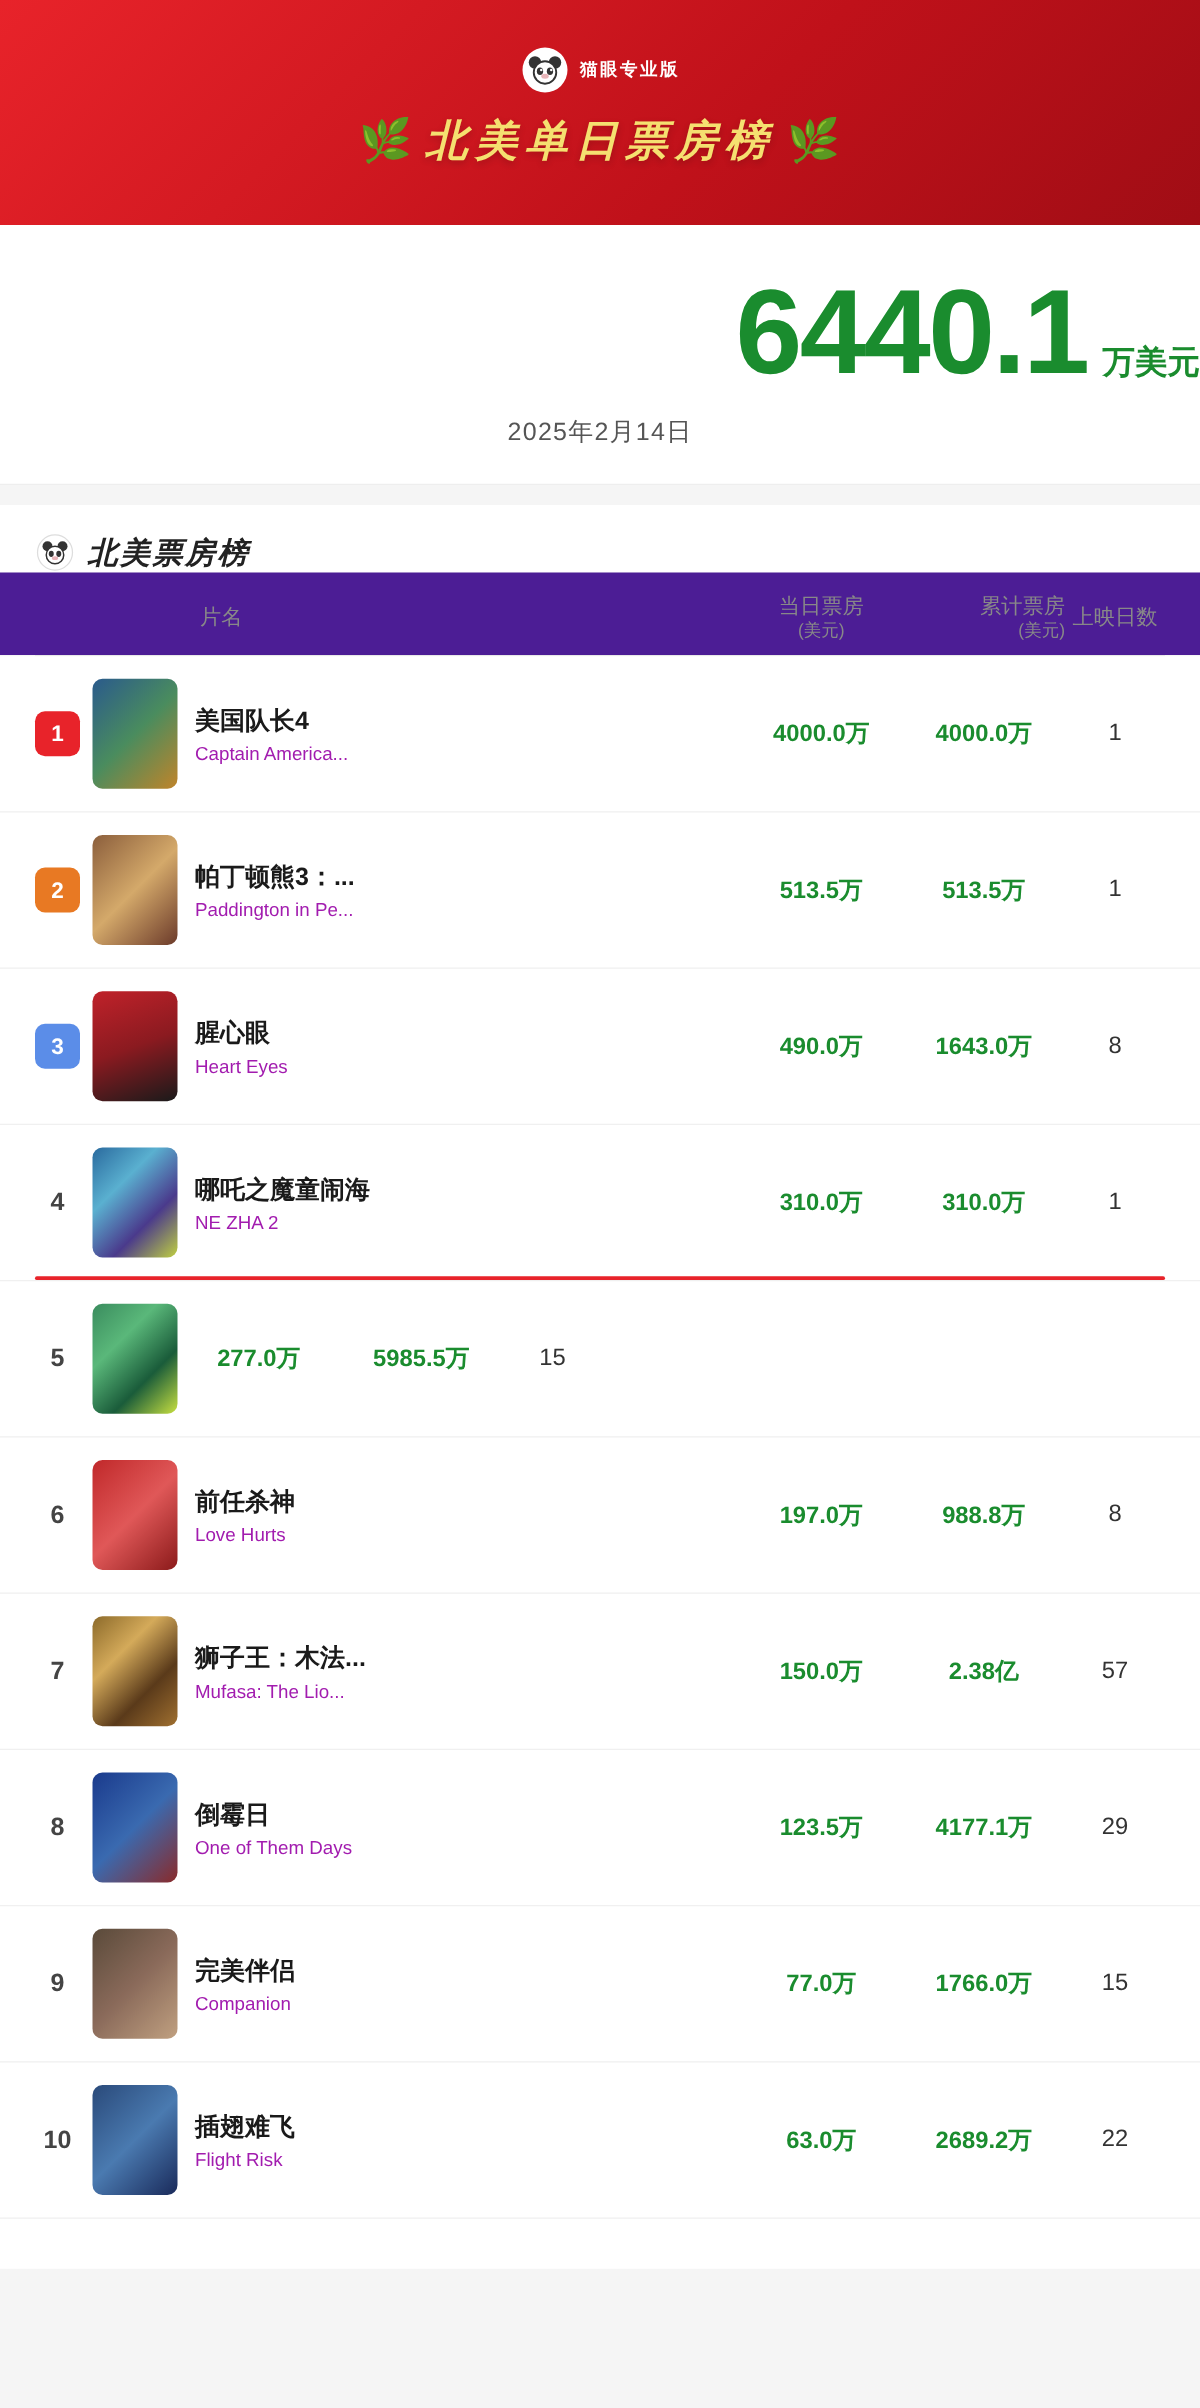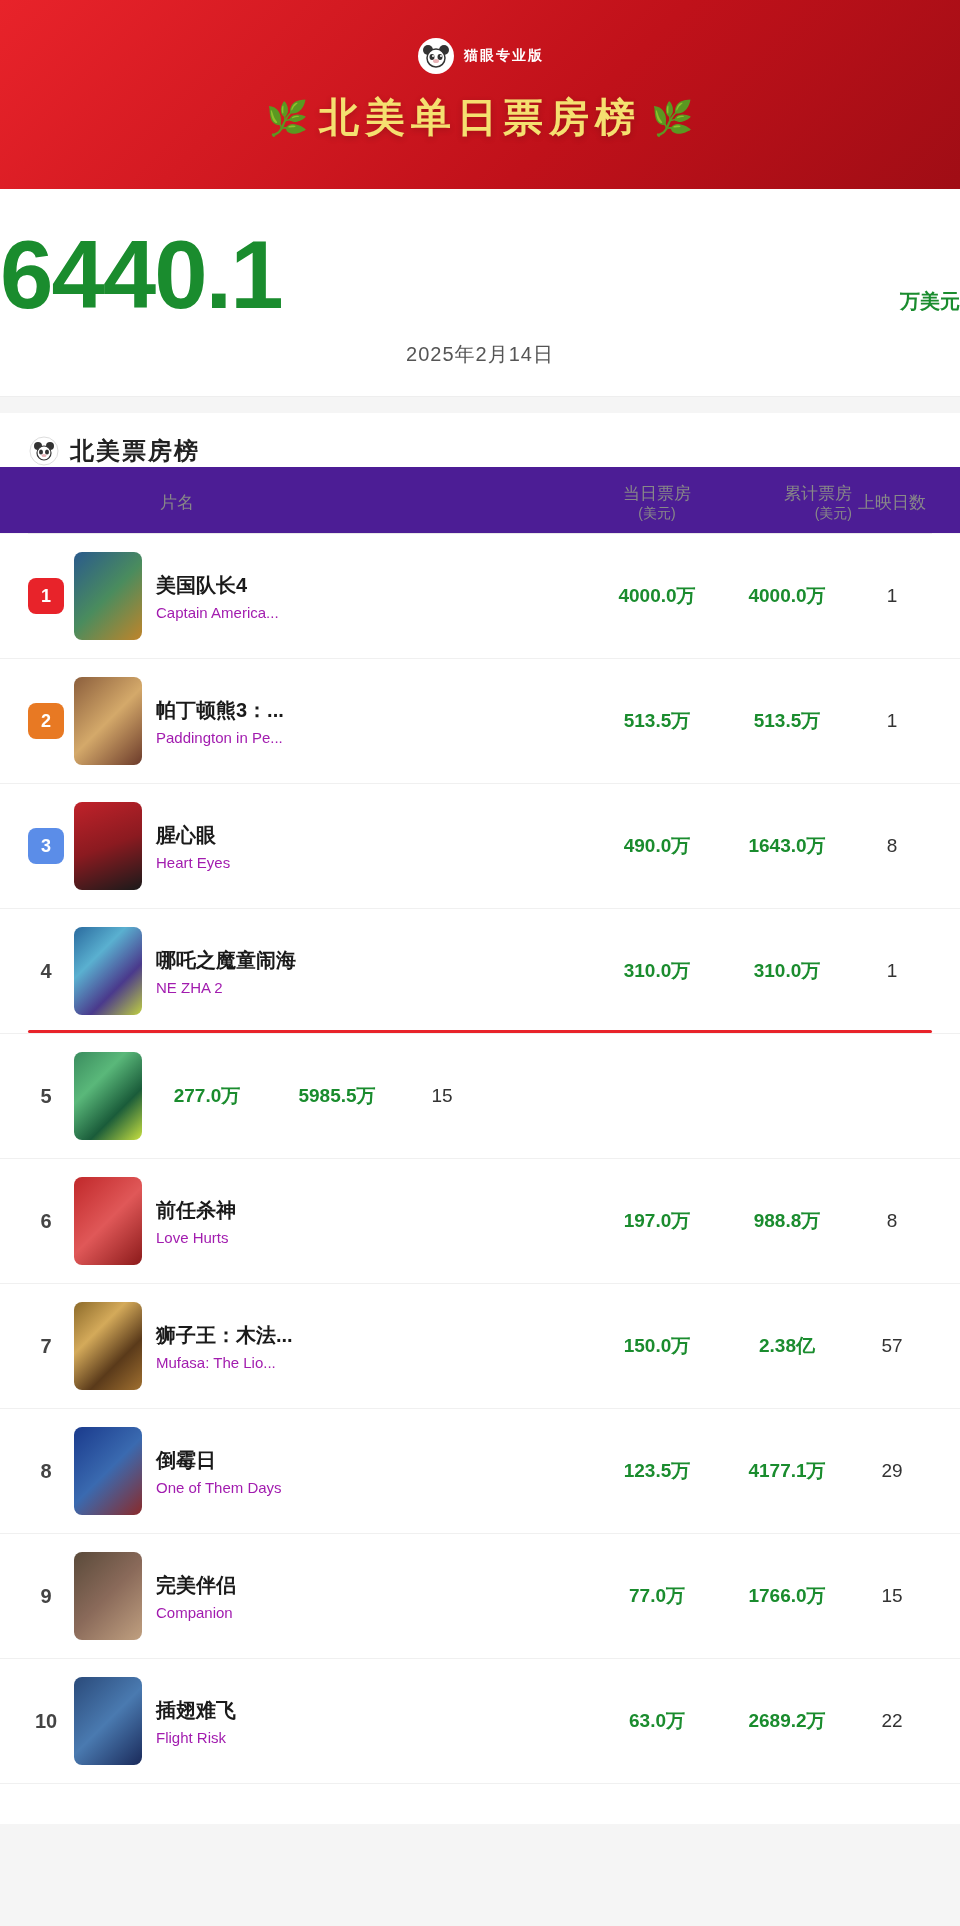--- a/index.html
+++ b/index.html
@@ -48,10 +48,11 @@
     }
     .main-title {
       color: #f5e070;
-      font-size: 40px;
+      font-size: 34px;
       font-weight: 700;
       letter-spacing: 6px;
       text-shadow: 0 2px 6px rgba(0,0,0,0.18);
+      font-style: italic;
     }
 
     

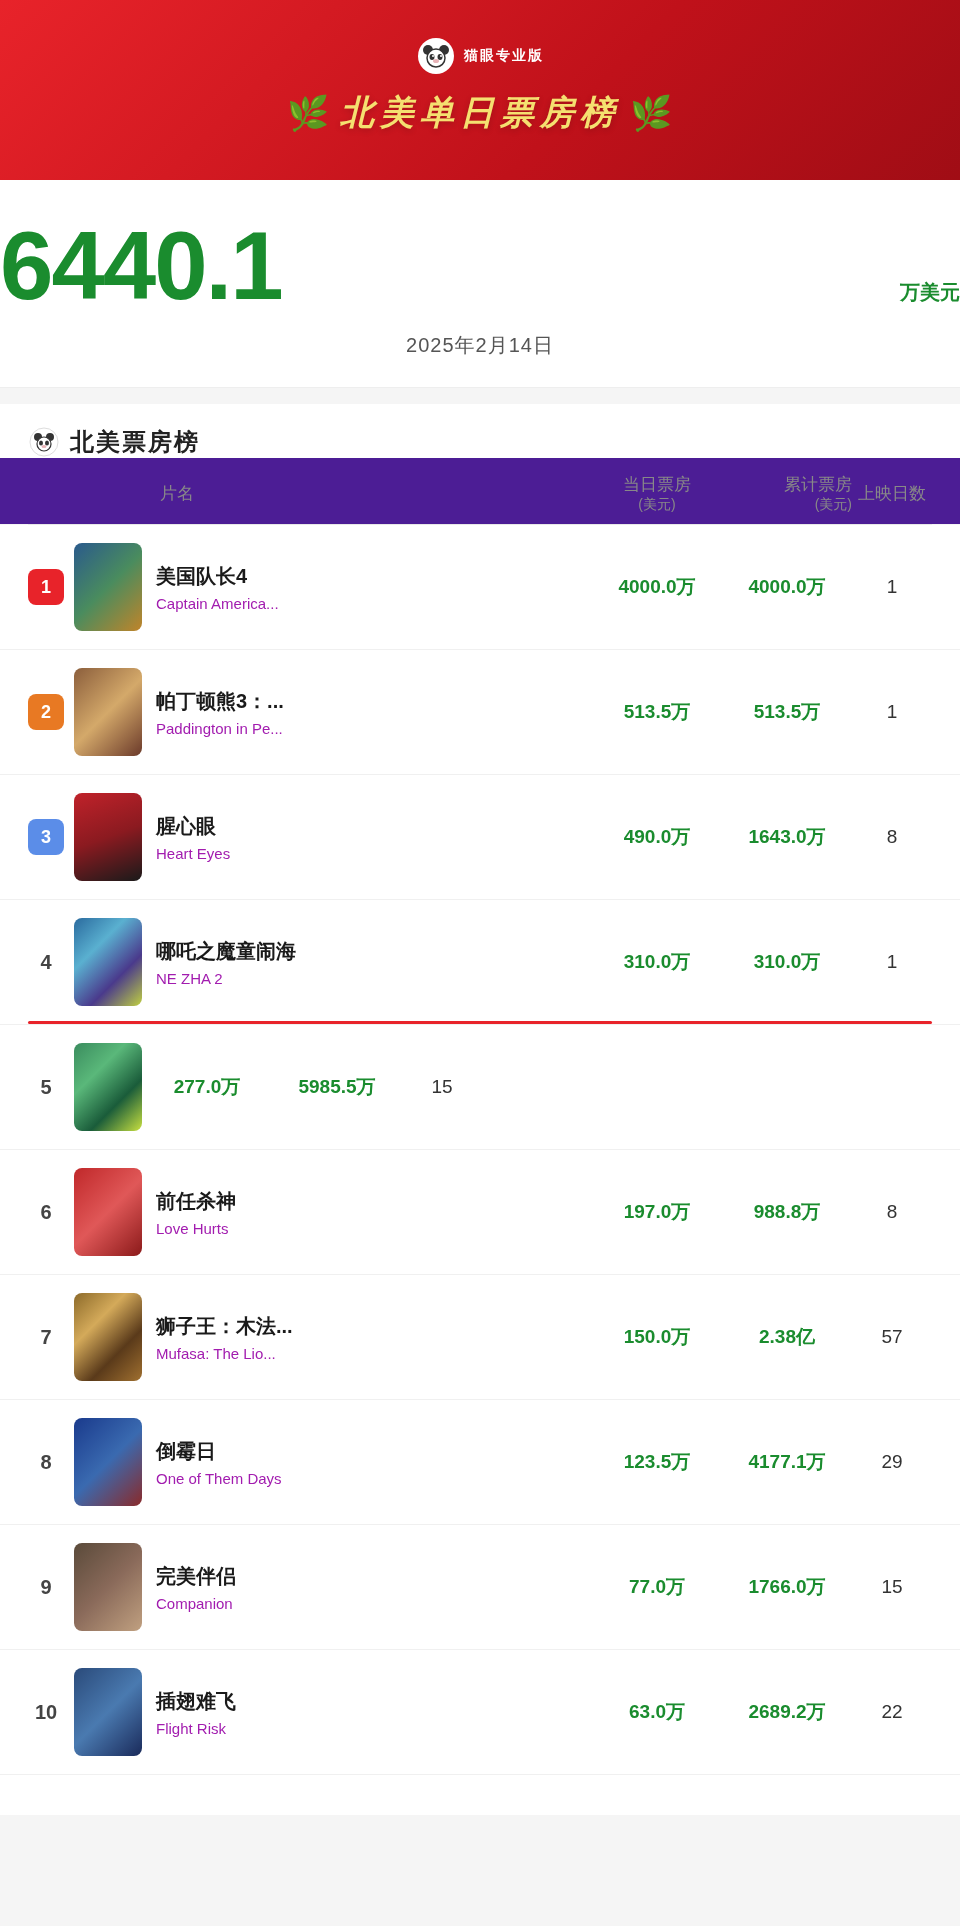--- a/index.html
+++ b/index.html
@@ -65,7 +65,7 @@
     .big-number-row {
       display: flex;
       align-items: baseline;
-      justify-content: space-between;
+      justify-content: flex-end;
       gap: 8px;
     }
     .big-number {

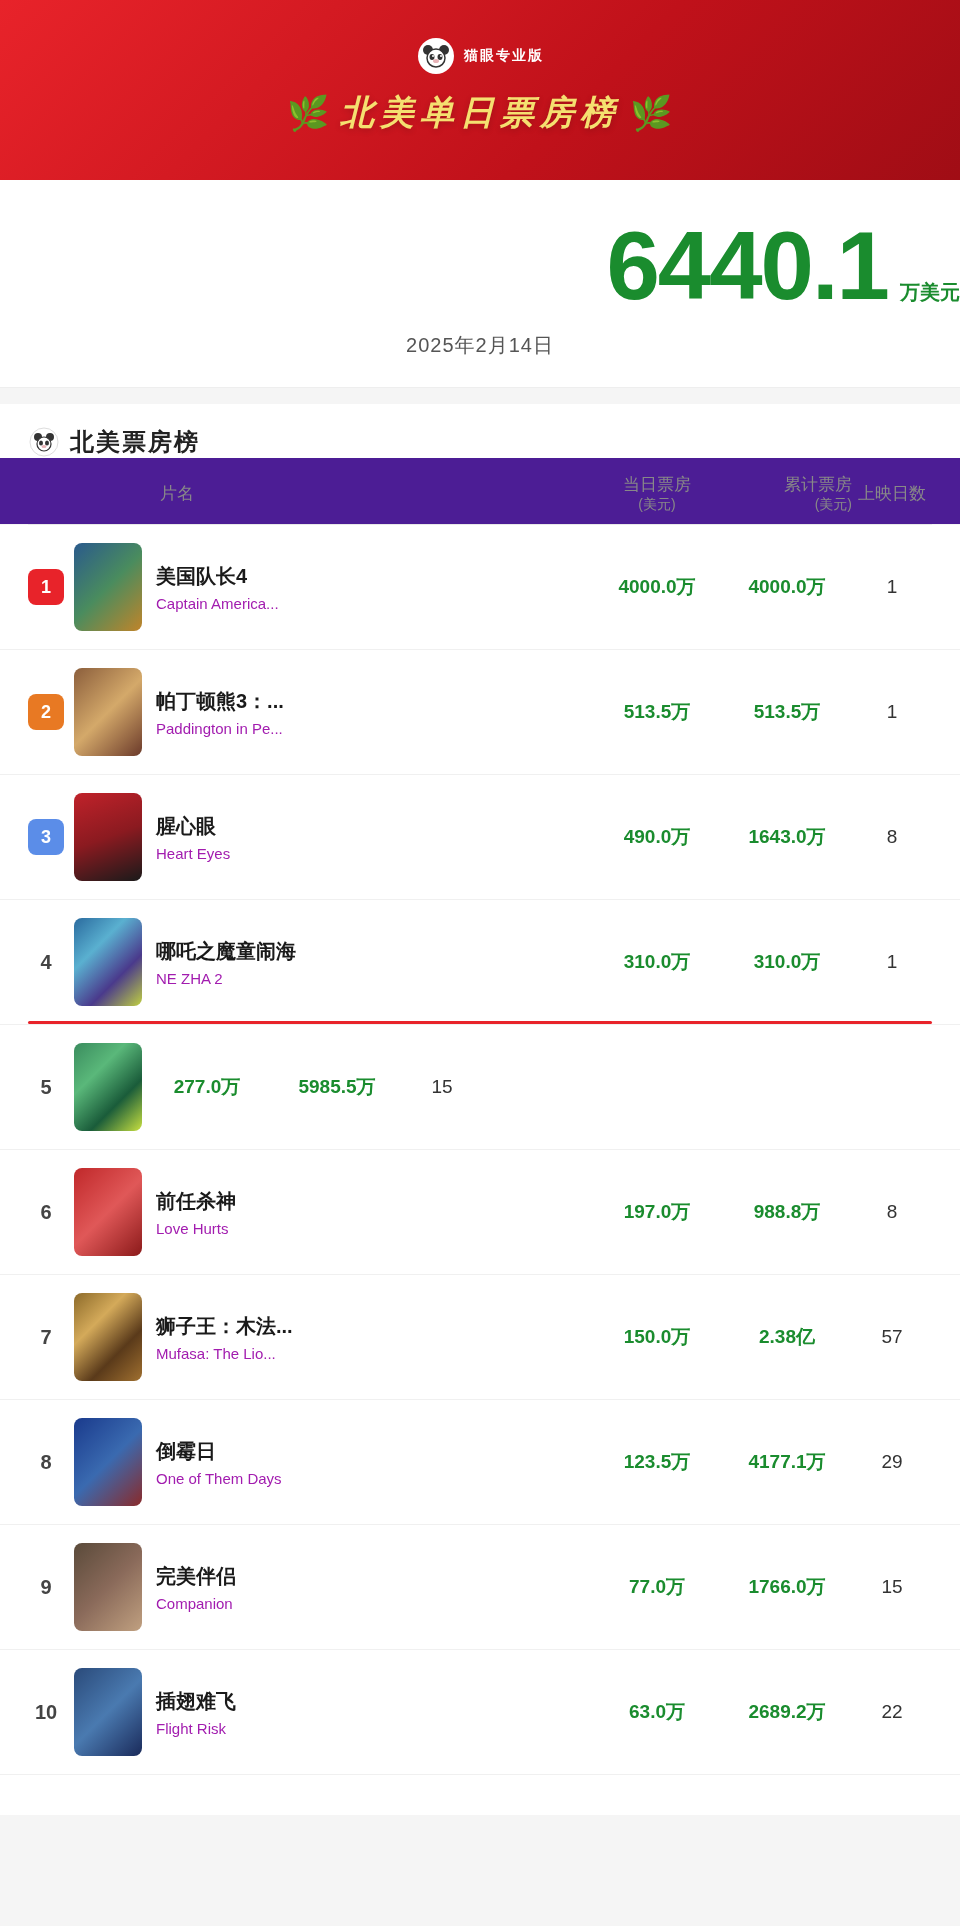--- a/index.html
+++ b/index.html
@@ -76,7 +76,7 @@
       letter-spacing: -2px;
     }
     .big-number-unit {
-      font-size: 20px;
+      font-size: 26px;
       color: #1a8c2e;
       font-weight: 600;
       margin-left: 4px;

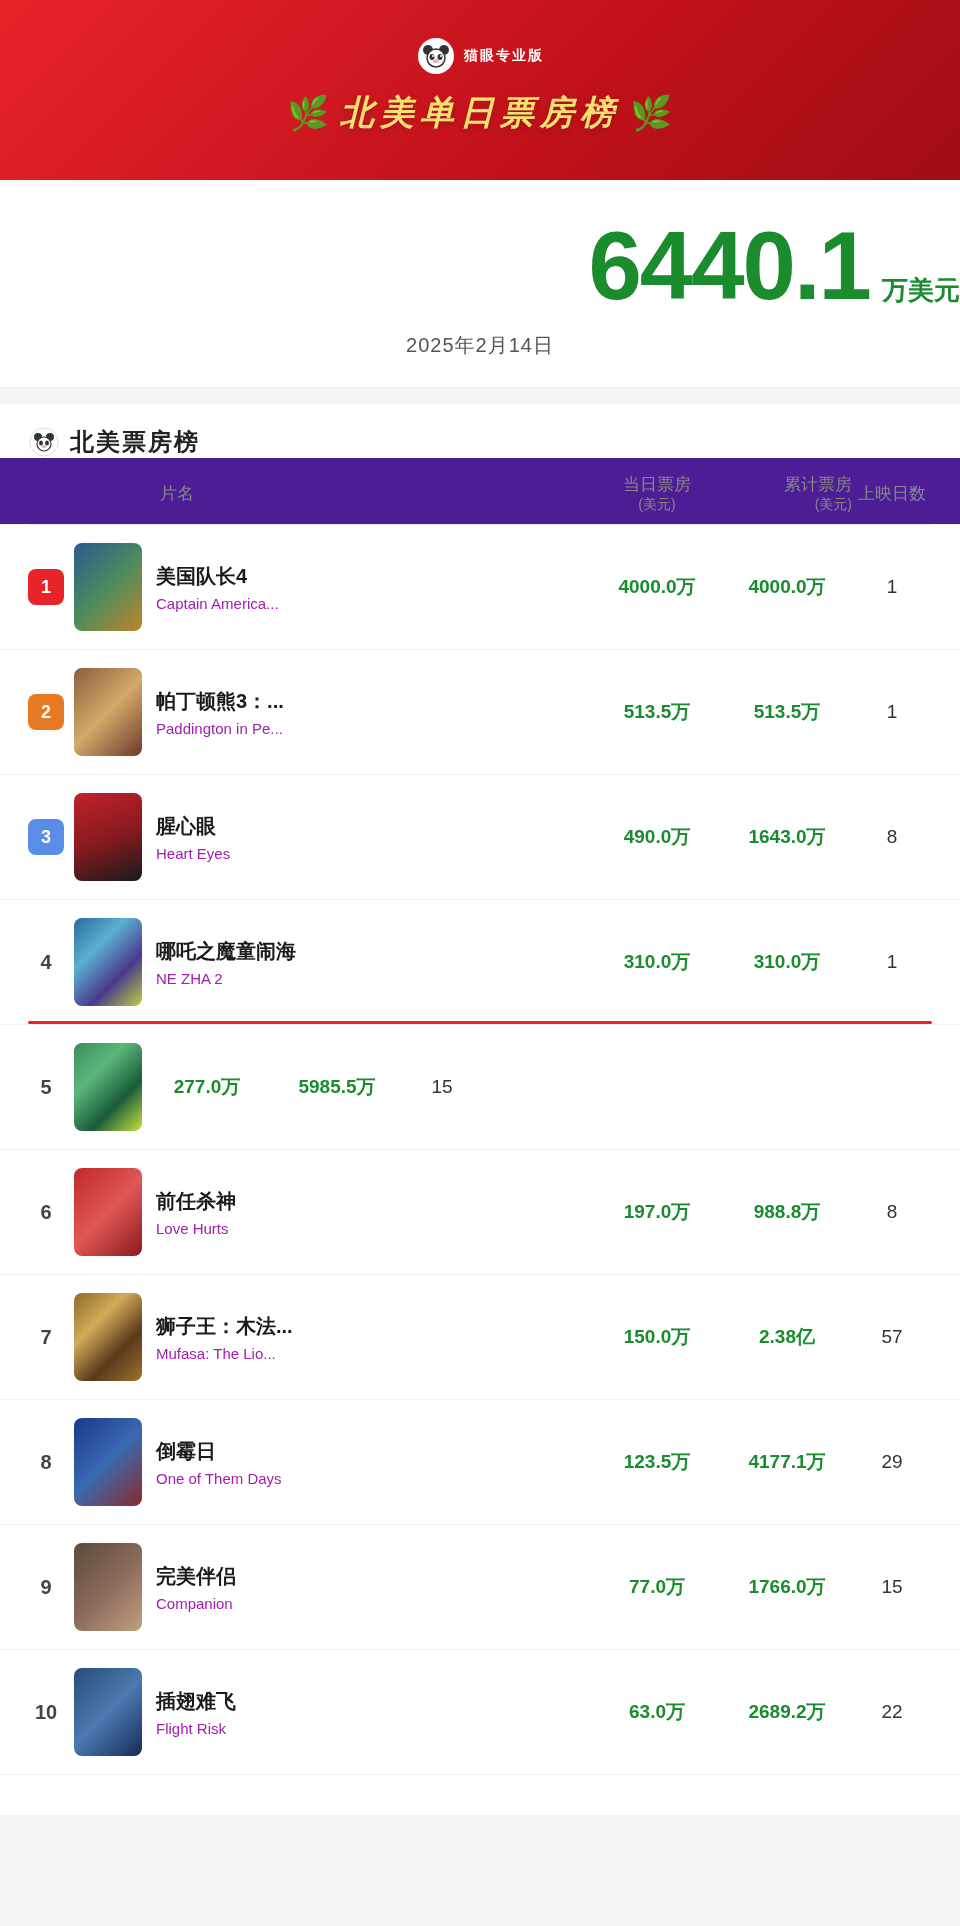--- a/index.html
+++ b/index.html
@@ -93,6 +93,7 @@
       background: #fff;
       padding: 22px 28px 0;
       margin-top: 16px;
+      font-style: italic;
     }
     .section-title-row {
       display: flex;

